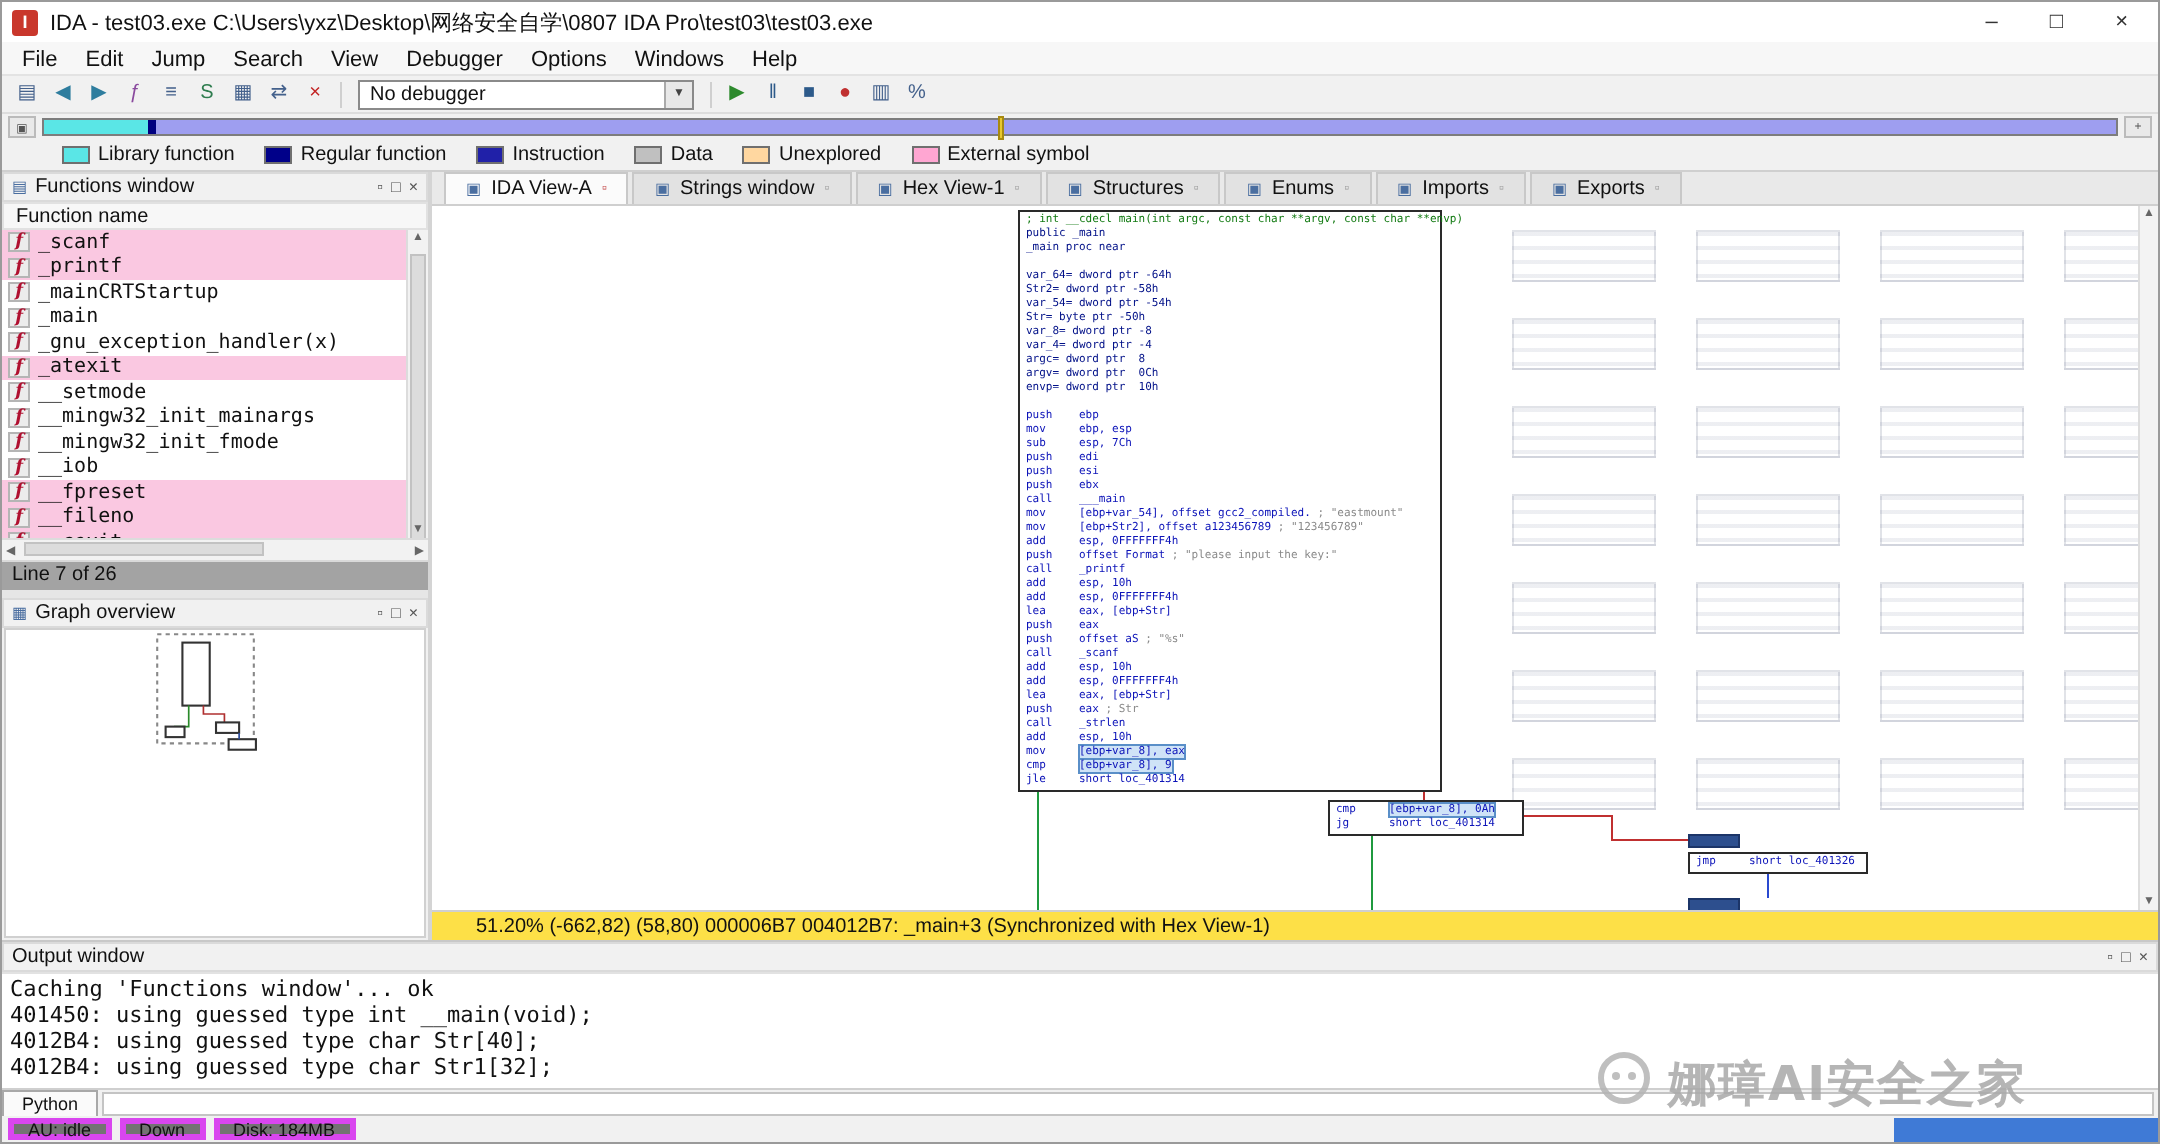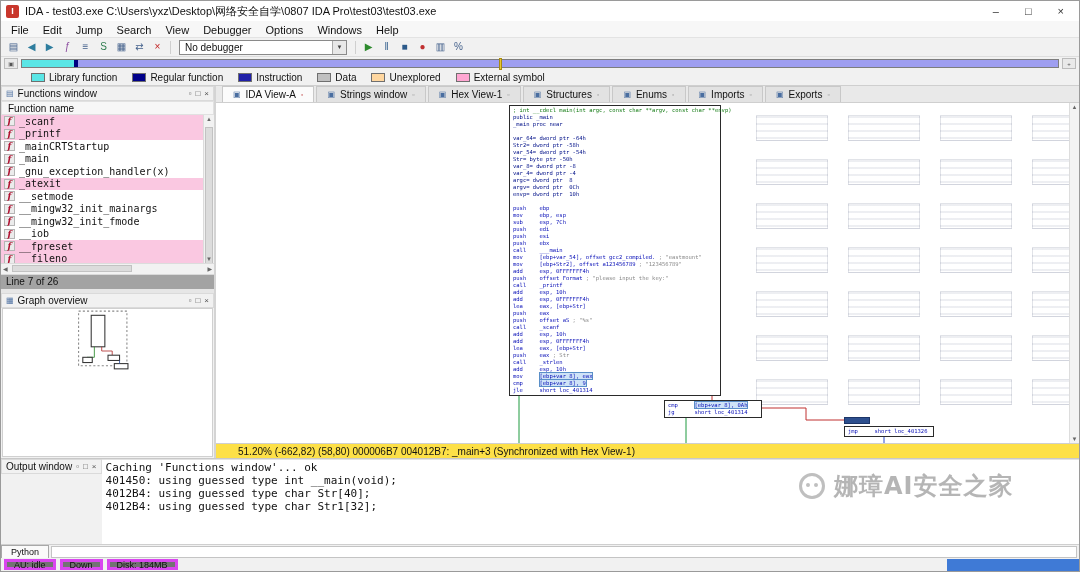--- a/index.html
+++ b/index.html
@@ -81,7 +81,7 @@
 .wm-tile{position:absolute;width:72px;height:26px;border:1px solid rgba(70,80,110,.16);background:repeating-linear-gradient(180deg,rgba(110,120,150,.12) 0 2px,transparent 2px 7px)}
 .cv-scroll{position:absolute;right:0;top:0;bottom:0;width:10px;background:#f3f3f3;border-left:1px solid #ddd;font-size:6px;color:#666;z-index:4}
 
-.output{height:86px;display:flex;flex-direction:row;border-top:1px solid #c8c8c8;flex:0 0 auto}
+.output{height:74px;display:flex;flex-direction:column;border-top:1px solid #c8c8c8;flex:0 0 auto}
 .out-text{flex:1;background:#fff;font-family:"DejaVu Sans Mono",monospace;font-size:11px;line-height:13px;padding:1px 4px;overflow:hidden;border-top:1px solid #e2e2e2}
 .python-row{height:14px;display:flex;background:#f1f1f1;border-top:1px solid #cfcfcf;align-items:center;flex:0 0 auto}
 .python-chip{font-size:9px;border:1px solid #a8a8a8;background:#fafafa;padding:0 9px;height:14px;display:flex;align-items:center}

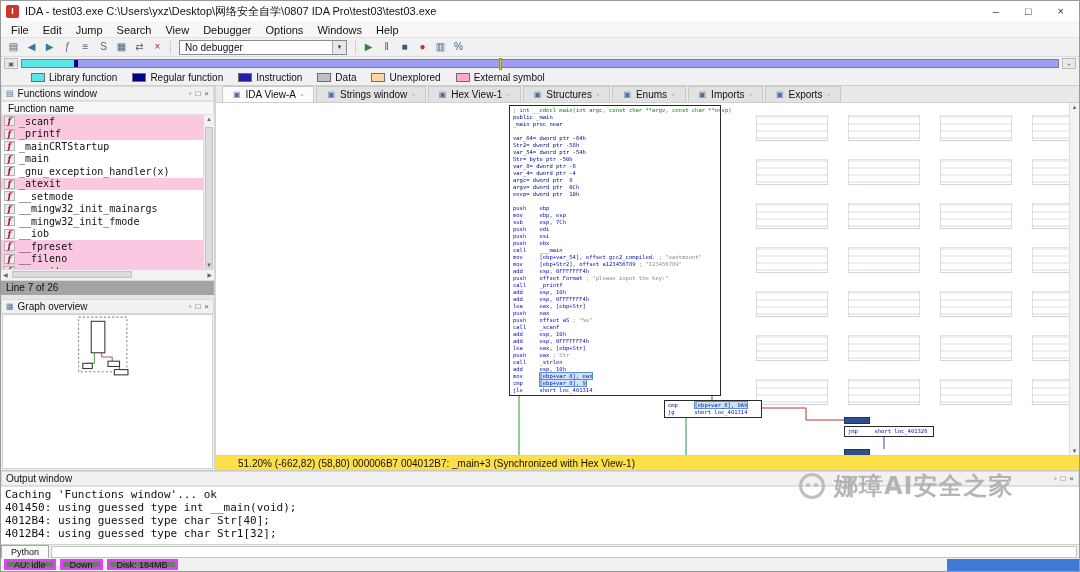--- a/index.html
+++ b/index.html
@@ -91,7 +91,7 @@
 .sb-cell{border:3px solid #d946ef;padding:0 7px;height:11px;display:flex;align-items:center;background:#737373;white-space:nowrap}
 .sb-progress{position:absolute;right:0;top:1px;bottom:0;width:132px;background:#3f7ad6}
 
-.watermark{position:absolute;left:798px;top:469px;display:flex;align-items:center;gap:9px;opacity:.85;pointer-events:none;z-index:9}
+.watermark{position:absolute;left:798px;top:525px;display:flex;align-items:flex-start;gap:9px;opacity:.85;pointer-events:none;z-index:9}
 .wm-logo{width:26px;height:26px;border:3px solid #b4b4b4;border-radius:50%;position:relative}
 .wm-logo::before,.wm-logo::after{content:"";position:absolute;width:4px;height:4px;border-radius:50%;background:#b4b4b4;top:7px}
 .wm-logo::before{left:4px}

